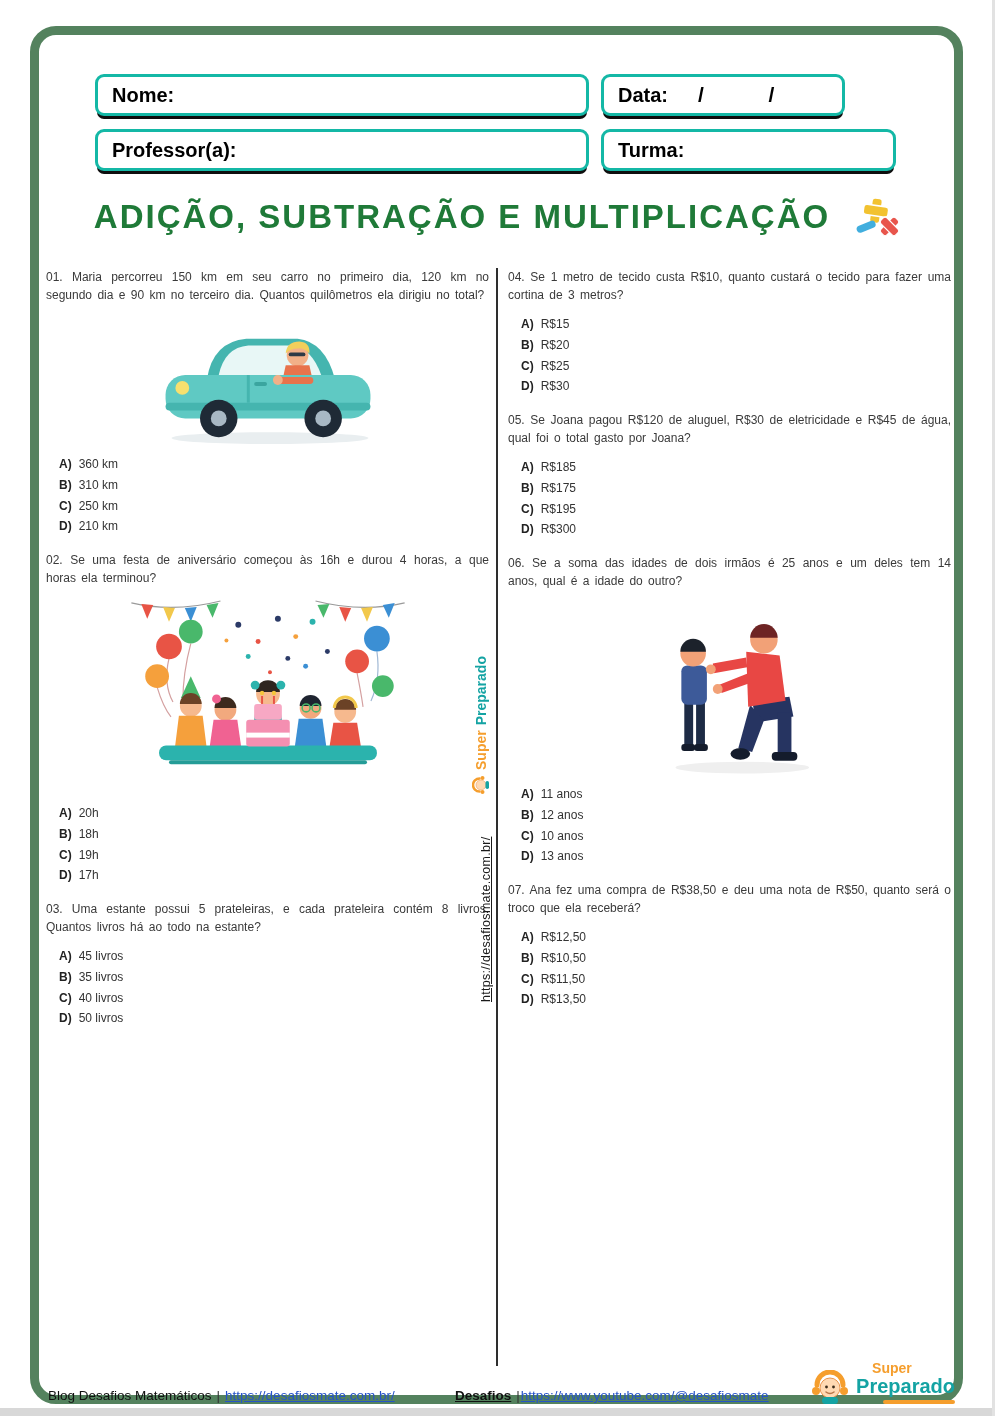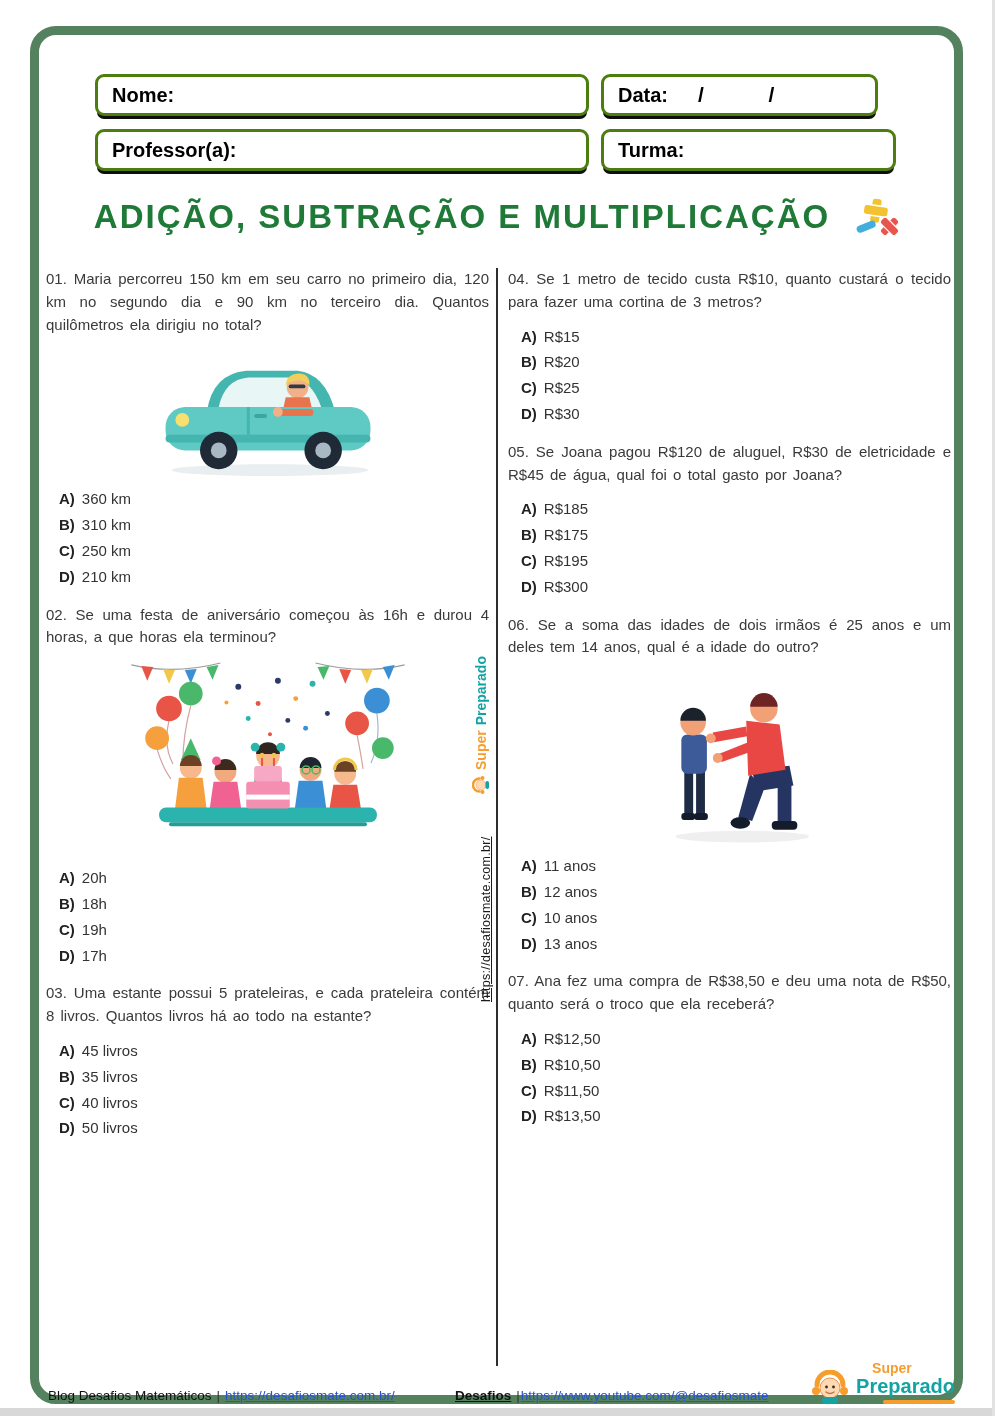--- a/index.html
+++ b/index.html
@@ -16,7 +16,7 @@
   .right-strip{position:absolute;right:0;top:0;width:3px;height:100%;background:#e2e2e2;}
 
   
-  .hbox{position:absolute;background:#fff;border:3px solid #4d7c0f;border-radius:9px;
+  .hbox{position:absolute;background:#fff;border:3px solid #14b8a6;border-radius:9px;
         box-shadow:0 5px 0 -2px #0e0e0e;display:flex;align-items:center;
         padding:0 14px;box-sizing:border-box;font-weight:bold;font-size:20px;color:#000;}
   .hbox.nome{left:95px;top:74px;width:494px;height:42px;}

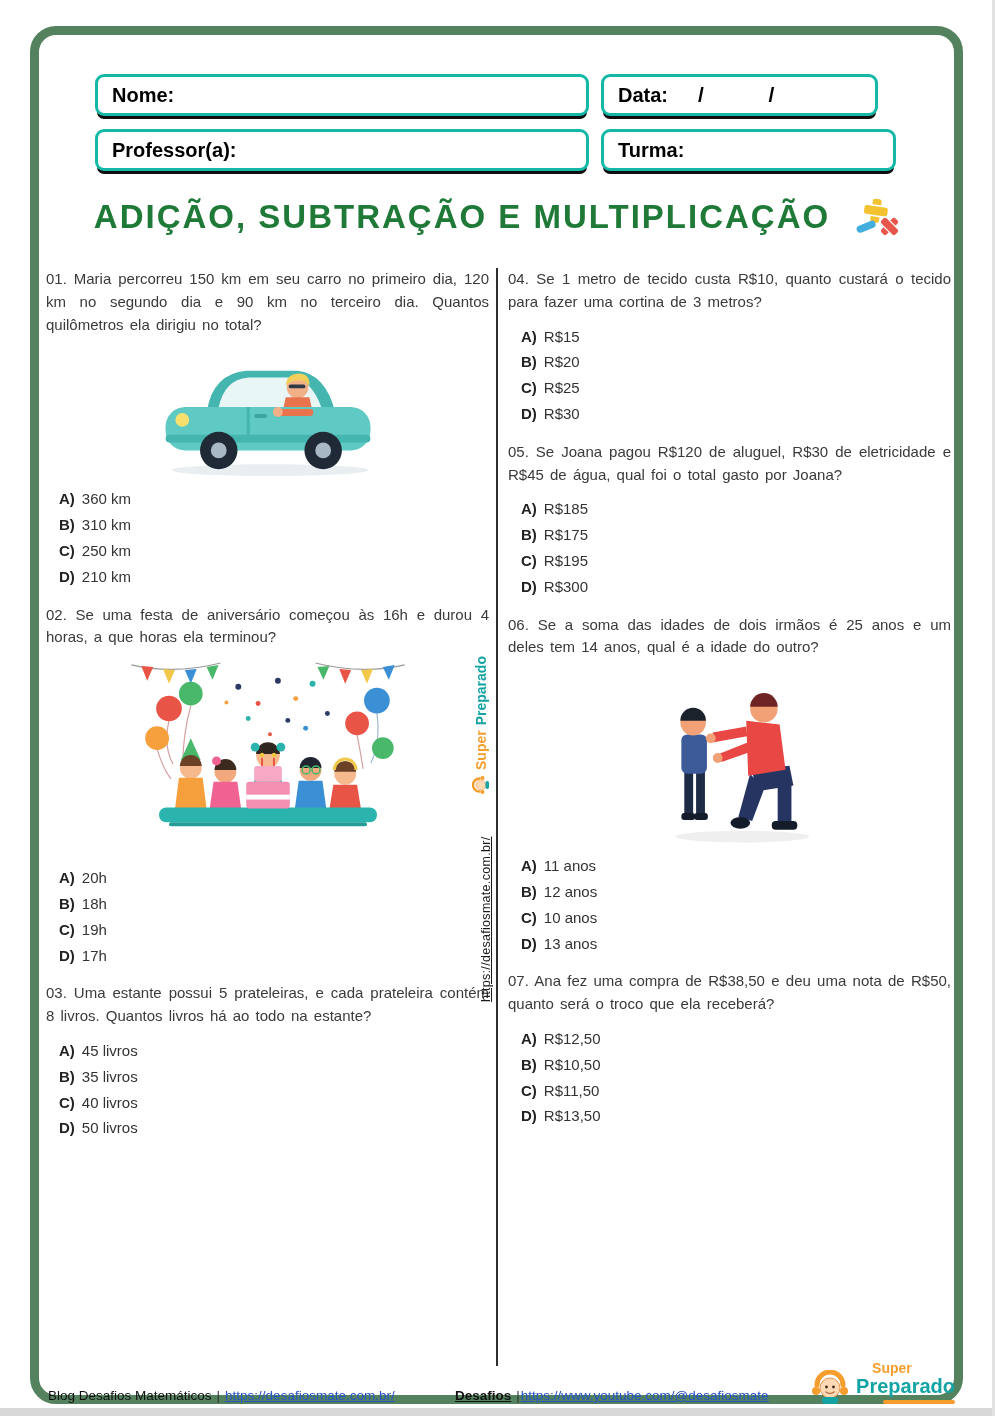--- a/index.html
+++ b/index.html
@@ -20,7 +20,7 @@
         box-shadow:0 5px 0 -2px #0e0e0e;display:flex;align-items:center;
         padding:0 14px;box-sizing:border-box;font-weight:bold;font-size:20px;color:#000;}
   .hbox.nome{left:95px;top:74px;width:494px;height:42px;}
-  .hbox.databox{left:601px;top:74px;width:277px;height:42px;}
+  .hbox.databox{left:601px;top:74px;width:244px;height:42px;}
   .hbox.prof{left:95px;top:129px;width:494px;height:42px;}
   .hbox.turma{left:601px;top:129px;width:295px;height:42px;}
   .slashes{white-space:pre;margin-left:30px;font-weight:bold;font-size:21px;letter-spacing:2px;}

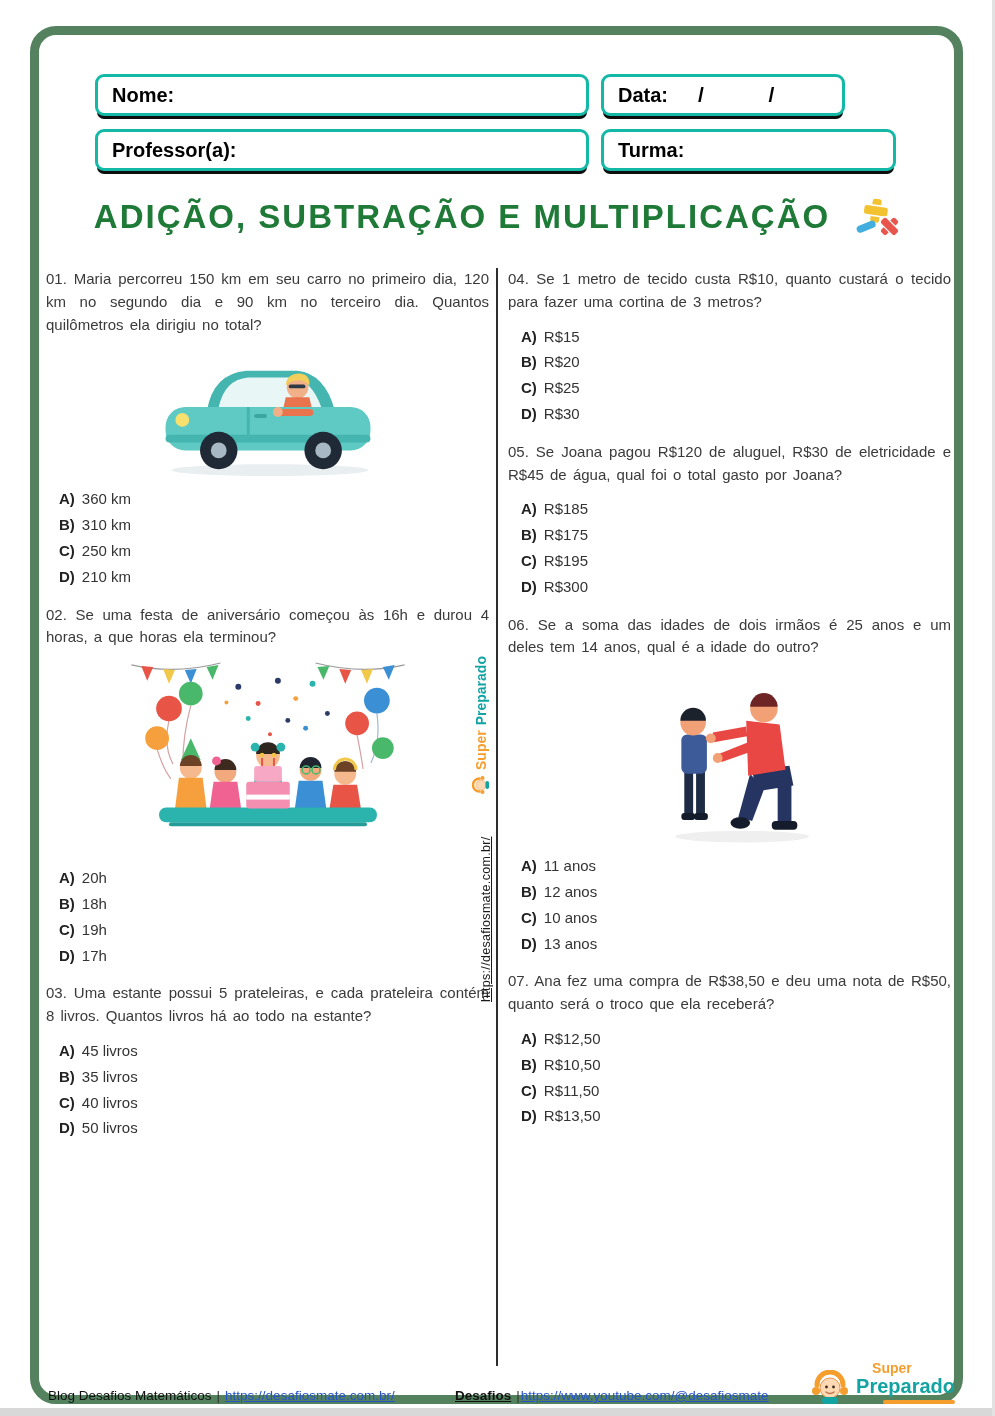--- a/index.html
+++ b/index.html
@@ -32,7 +32,7 @@
               white-space:nowrap;}
 
   
-  .col{position:absolute;top:268px;width:443px;color:#3a3a3a;font-size:15px;}
+  .col{position:absolute;top:268px;width:443px;color:#3a3a3a;font-size:12px;}
   .col-left{left:46px;}
   .col-right{left:508px;}
   .divider{position:absolute;left:496px;top:268px;width:2px;height:1098px;background:#2e2e2e;}

